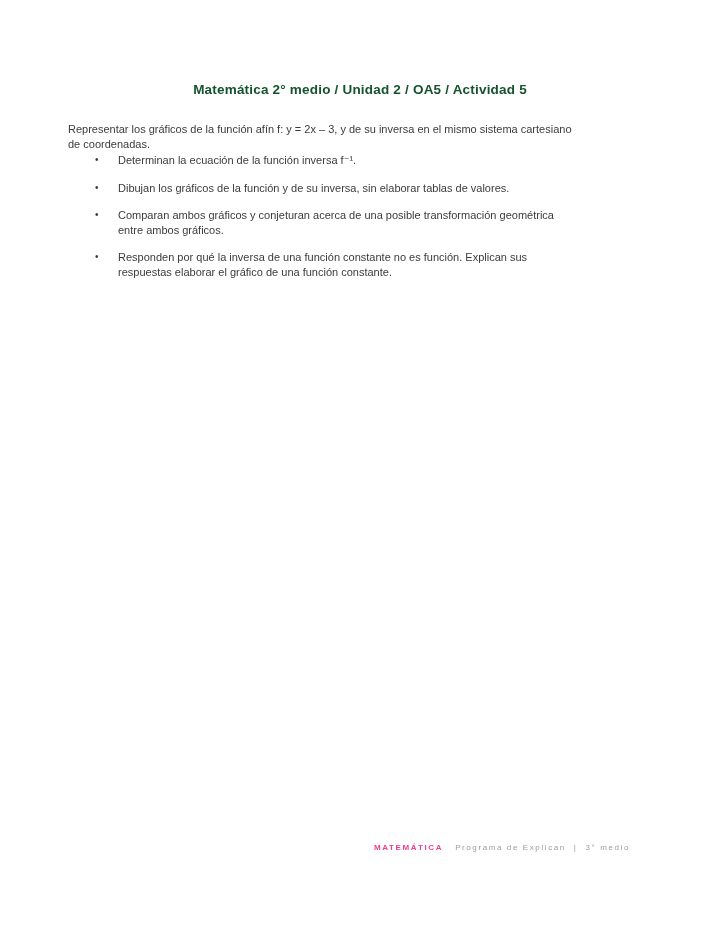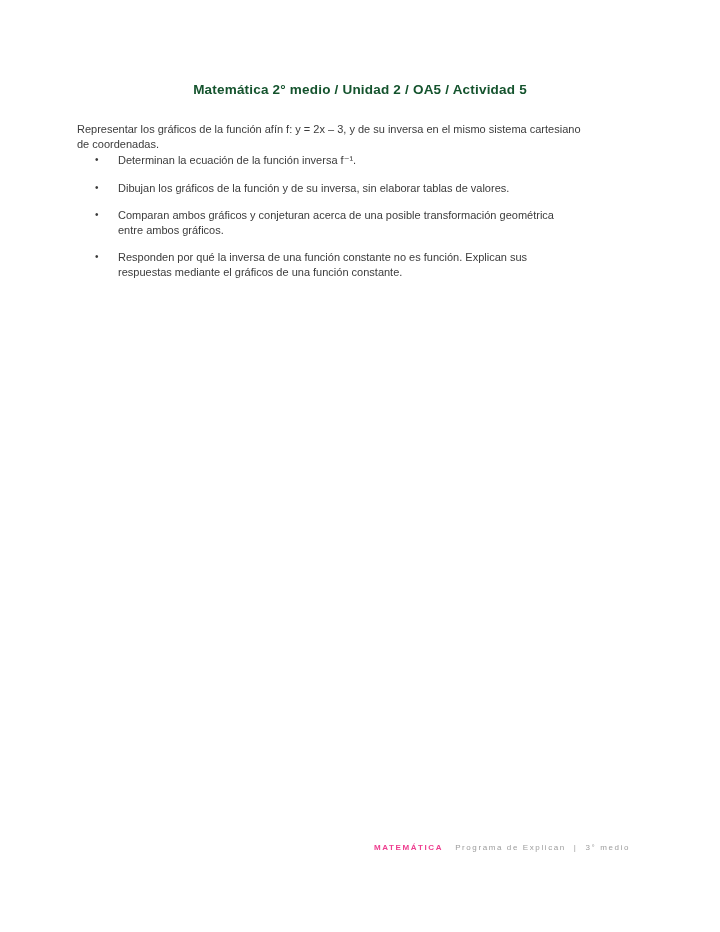--- a/index.html
+++ b/index.html
@@ -33,7 +33,7 @@
   .intro {
     position: absolute;
     top: 122px;
-    left: 77px;
+    left: 68px;
     width: 508px;
     font-size: 11px;
     line-height: 14.5px;

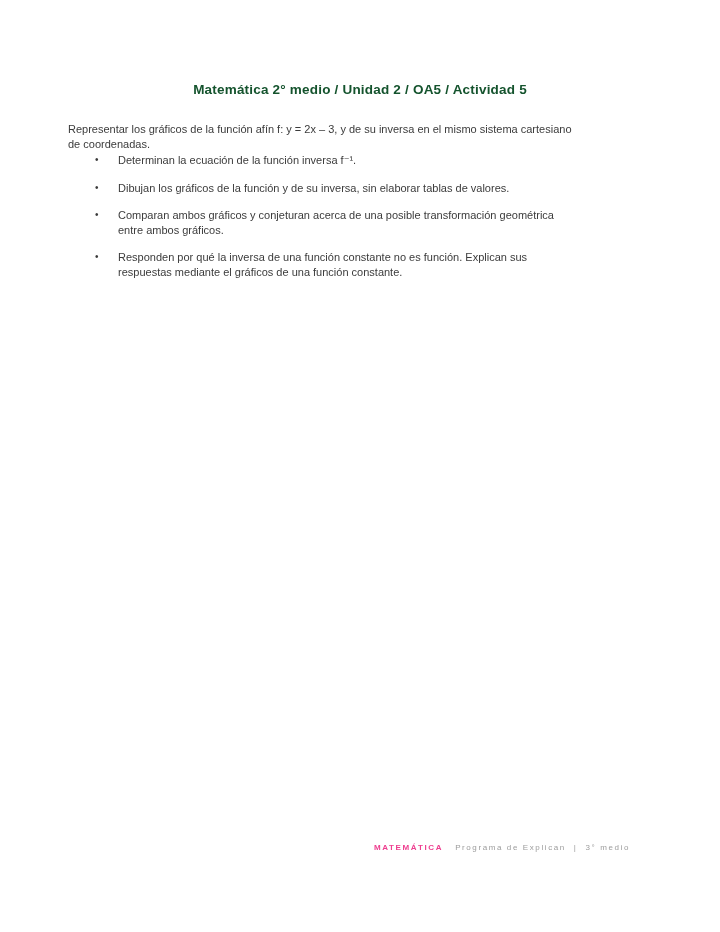--- a/index.html
+++ b/index.html
@@ -108,7 +108,7 @@
 
     <div class="bullet-item">
       <span class="bullet-marker">•</span>
-      <span class="bullet-text">Responden por qué la inversa de una función constante no es función. Explican sus respuestas mediante el gráficos de una función constante.</span>
+      <span class="bullet-text">Responden por qué la inversa de una función constante no es función. Explican sus respuestas elaborar el gráfico de una función constante.</span>
     </div>
 
   </div>

